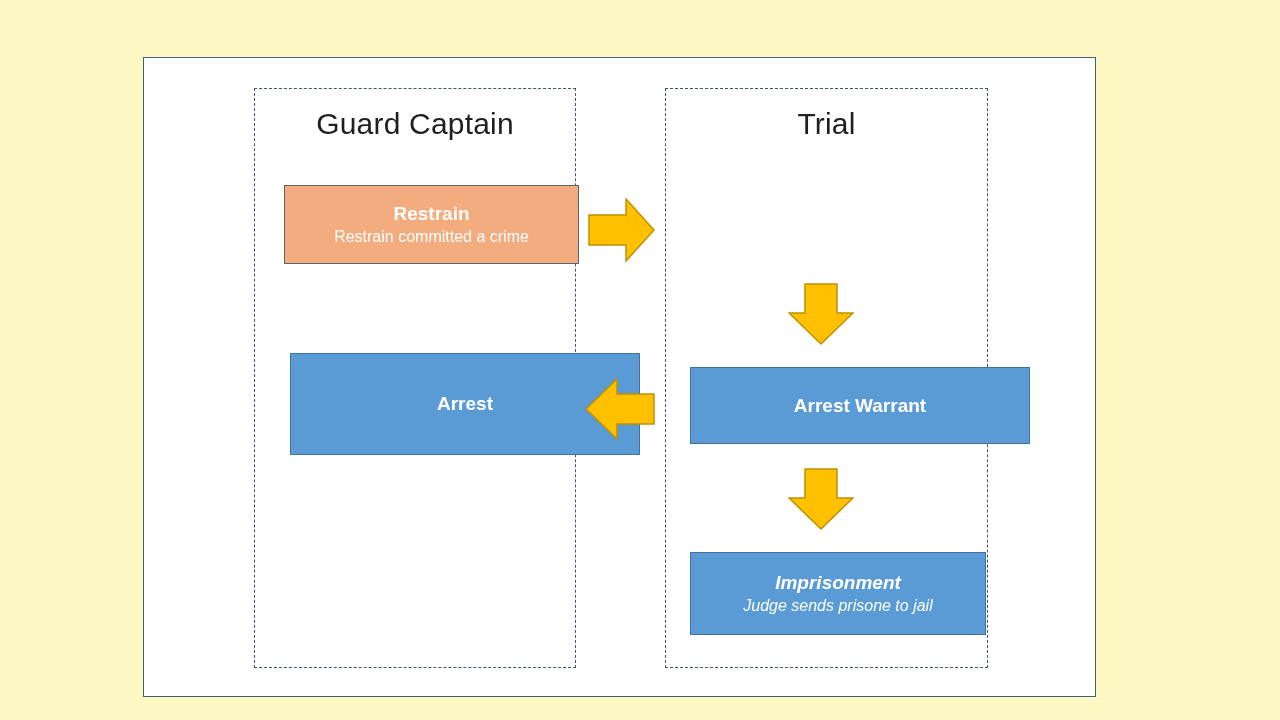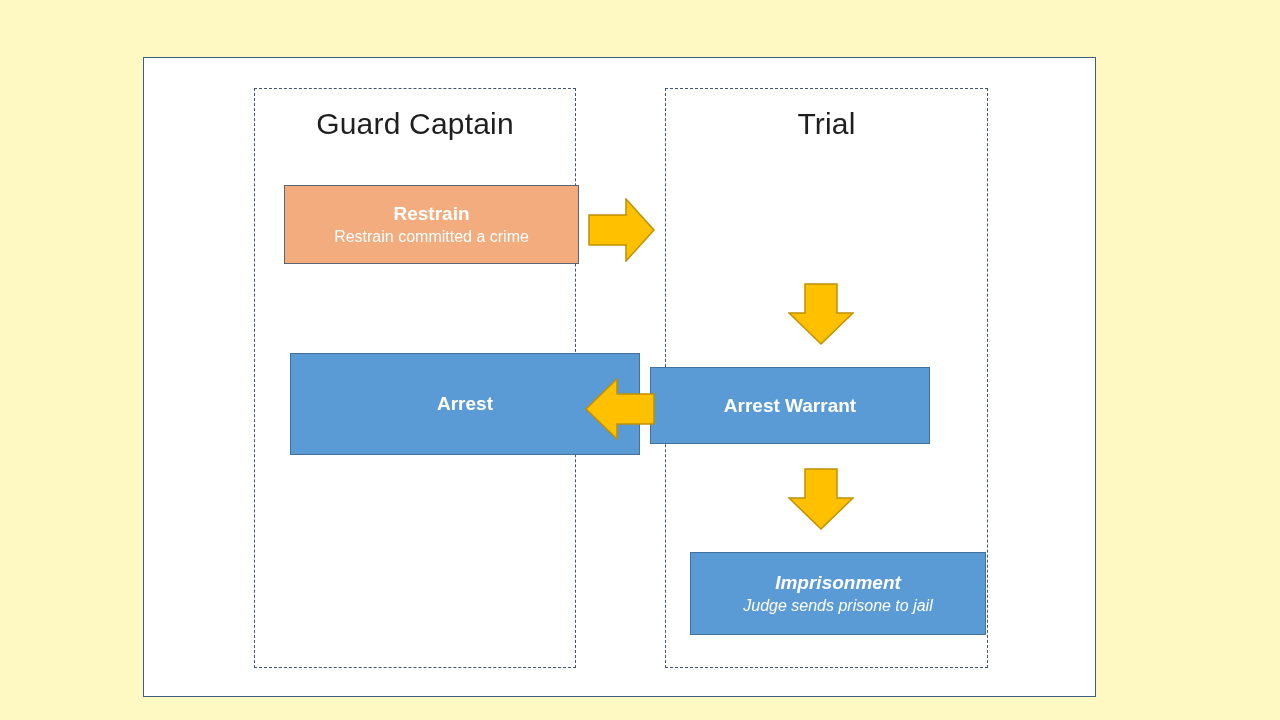--- a/index.html
+++ b/index.html
@@ -60,7 +60,7 @@
   .node.restrain     { left: 270px; top: 185px; width: 295px; height: 79px; }
   .node.arrest       { left: 276px; top: 353px; width: 350px; height: 102px; }
   .node.trial        { left: 676px; top: 184px; width: 296px; height: 80px; }
-  .node.warrant      { left: 636px; top: 367px; width: 280px; height: 77px; }
+  .node.warrant      { left: 676px; top: 367px; width: 340px; height: 77px; }
   .node.imprisonment { left: 676px; top: 552px; width: 296px; height: 83px; font-style: italic; }
 
   .arrow { position: absolute; }

